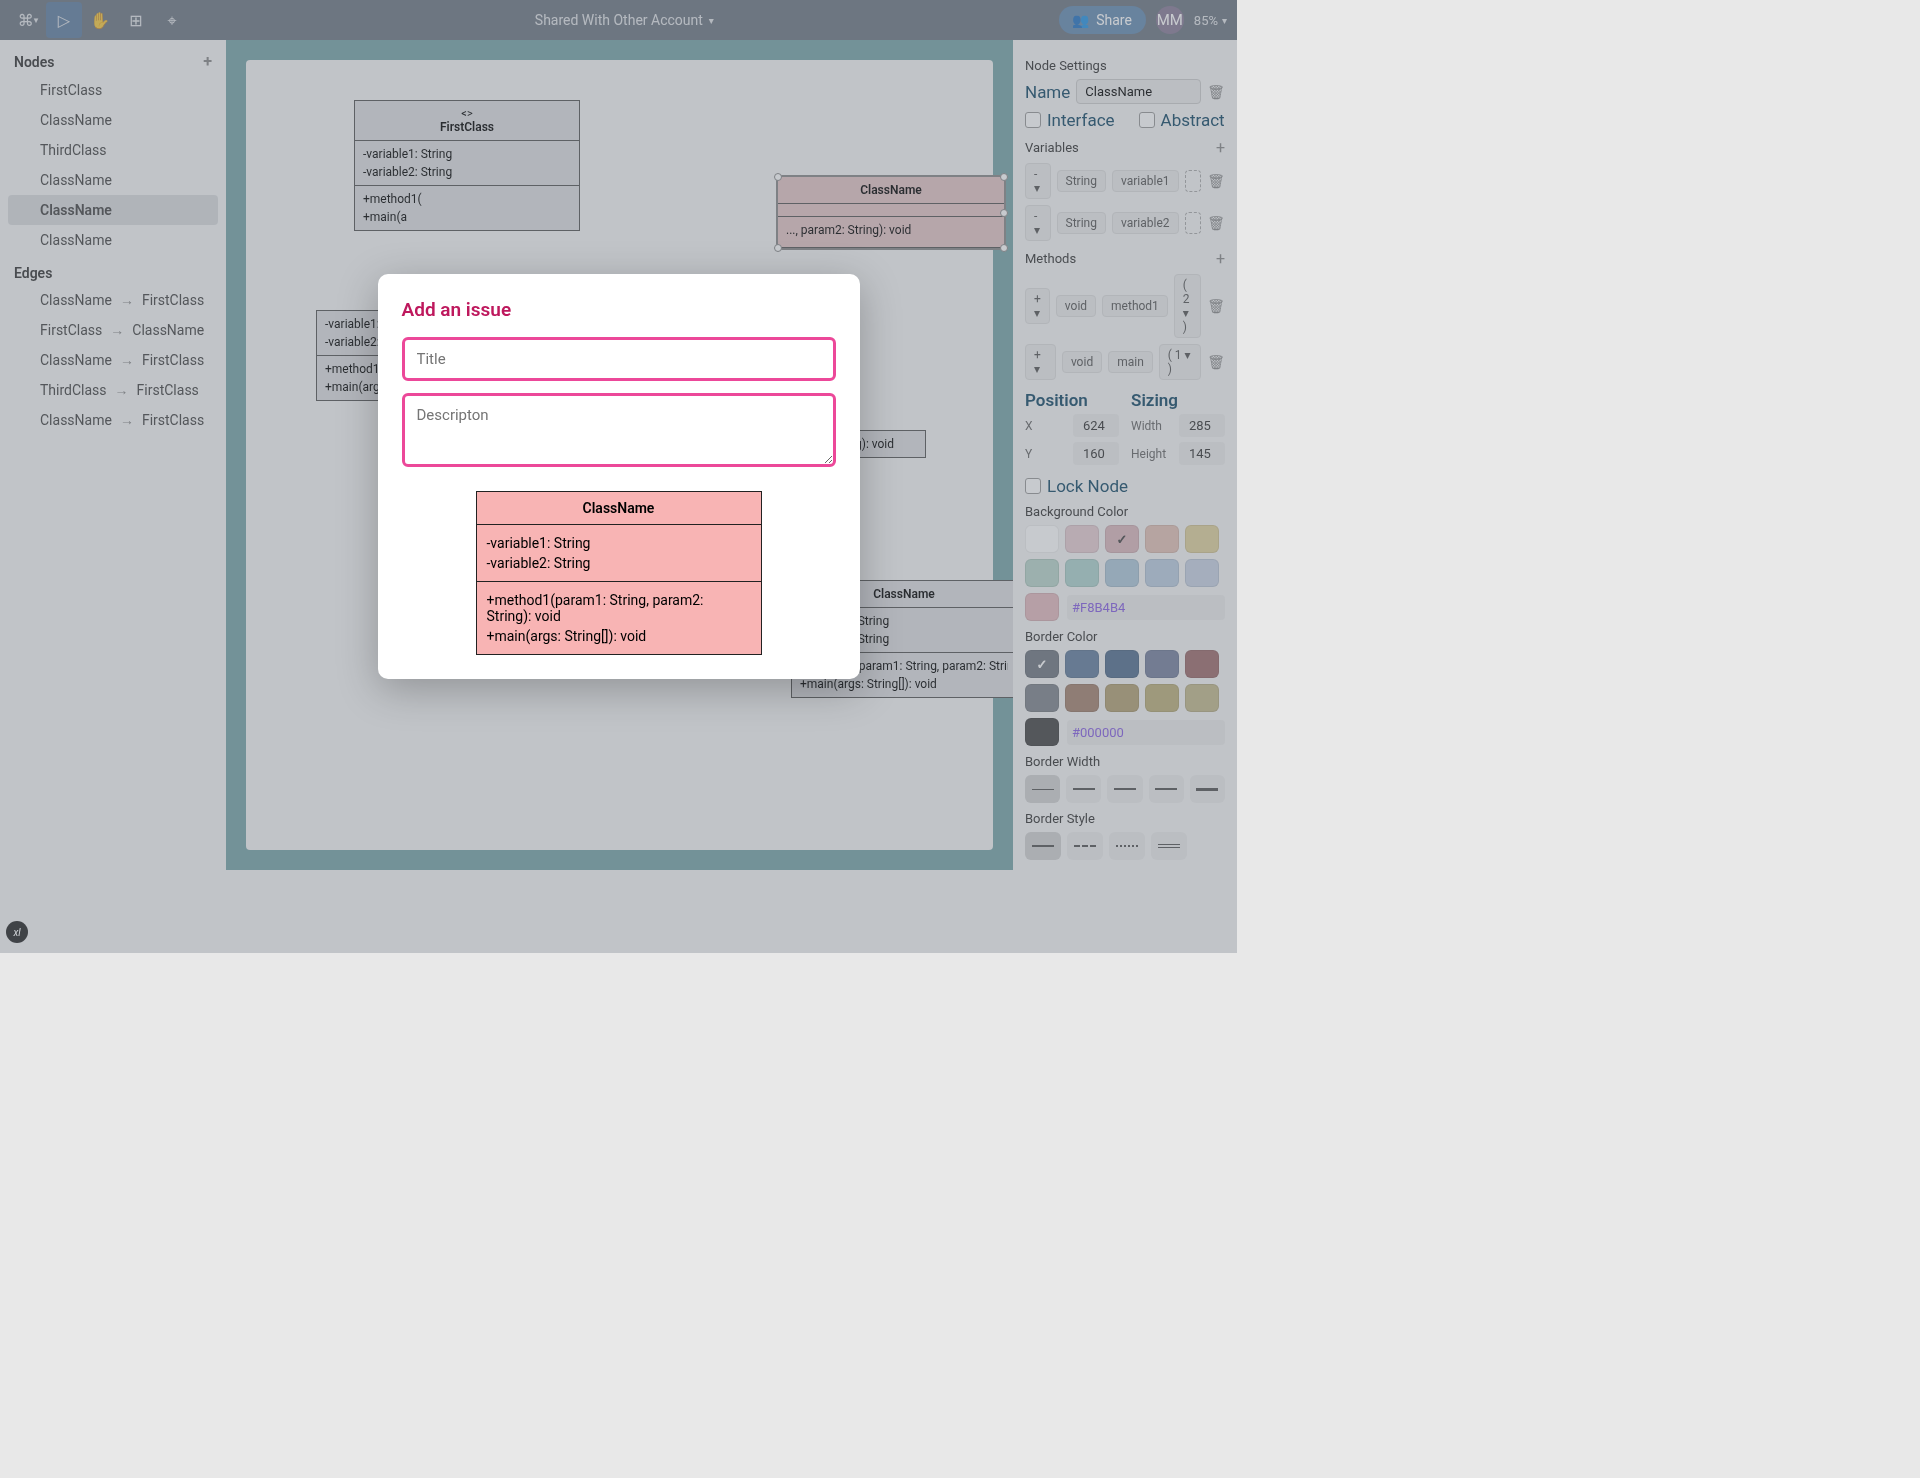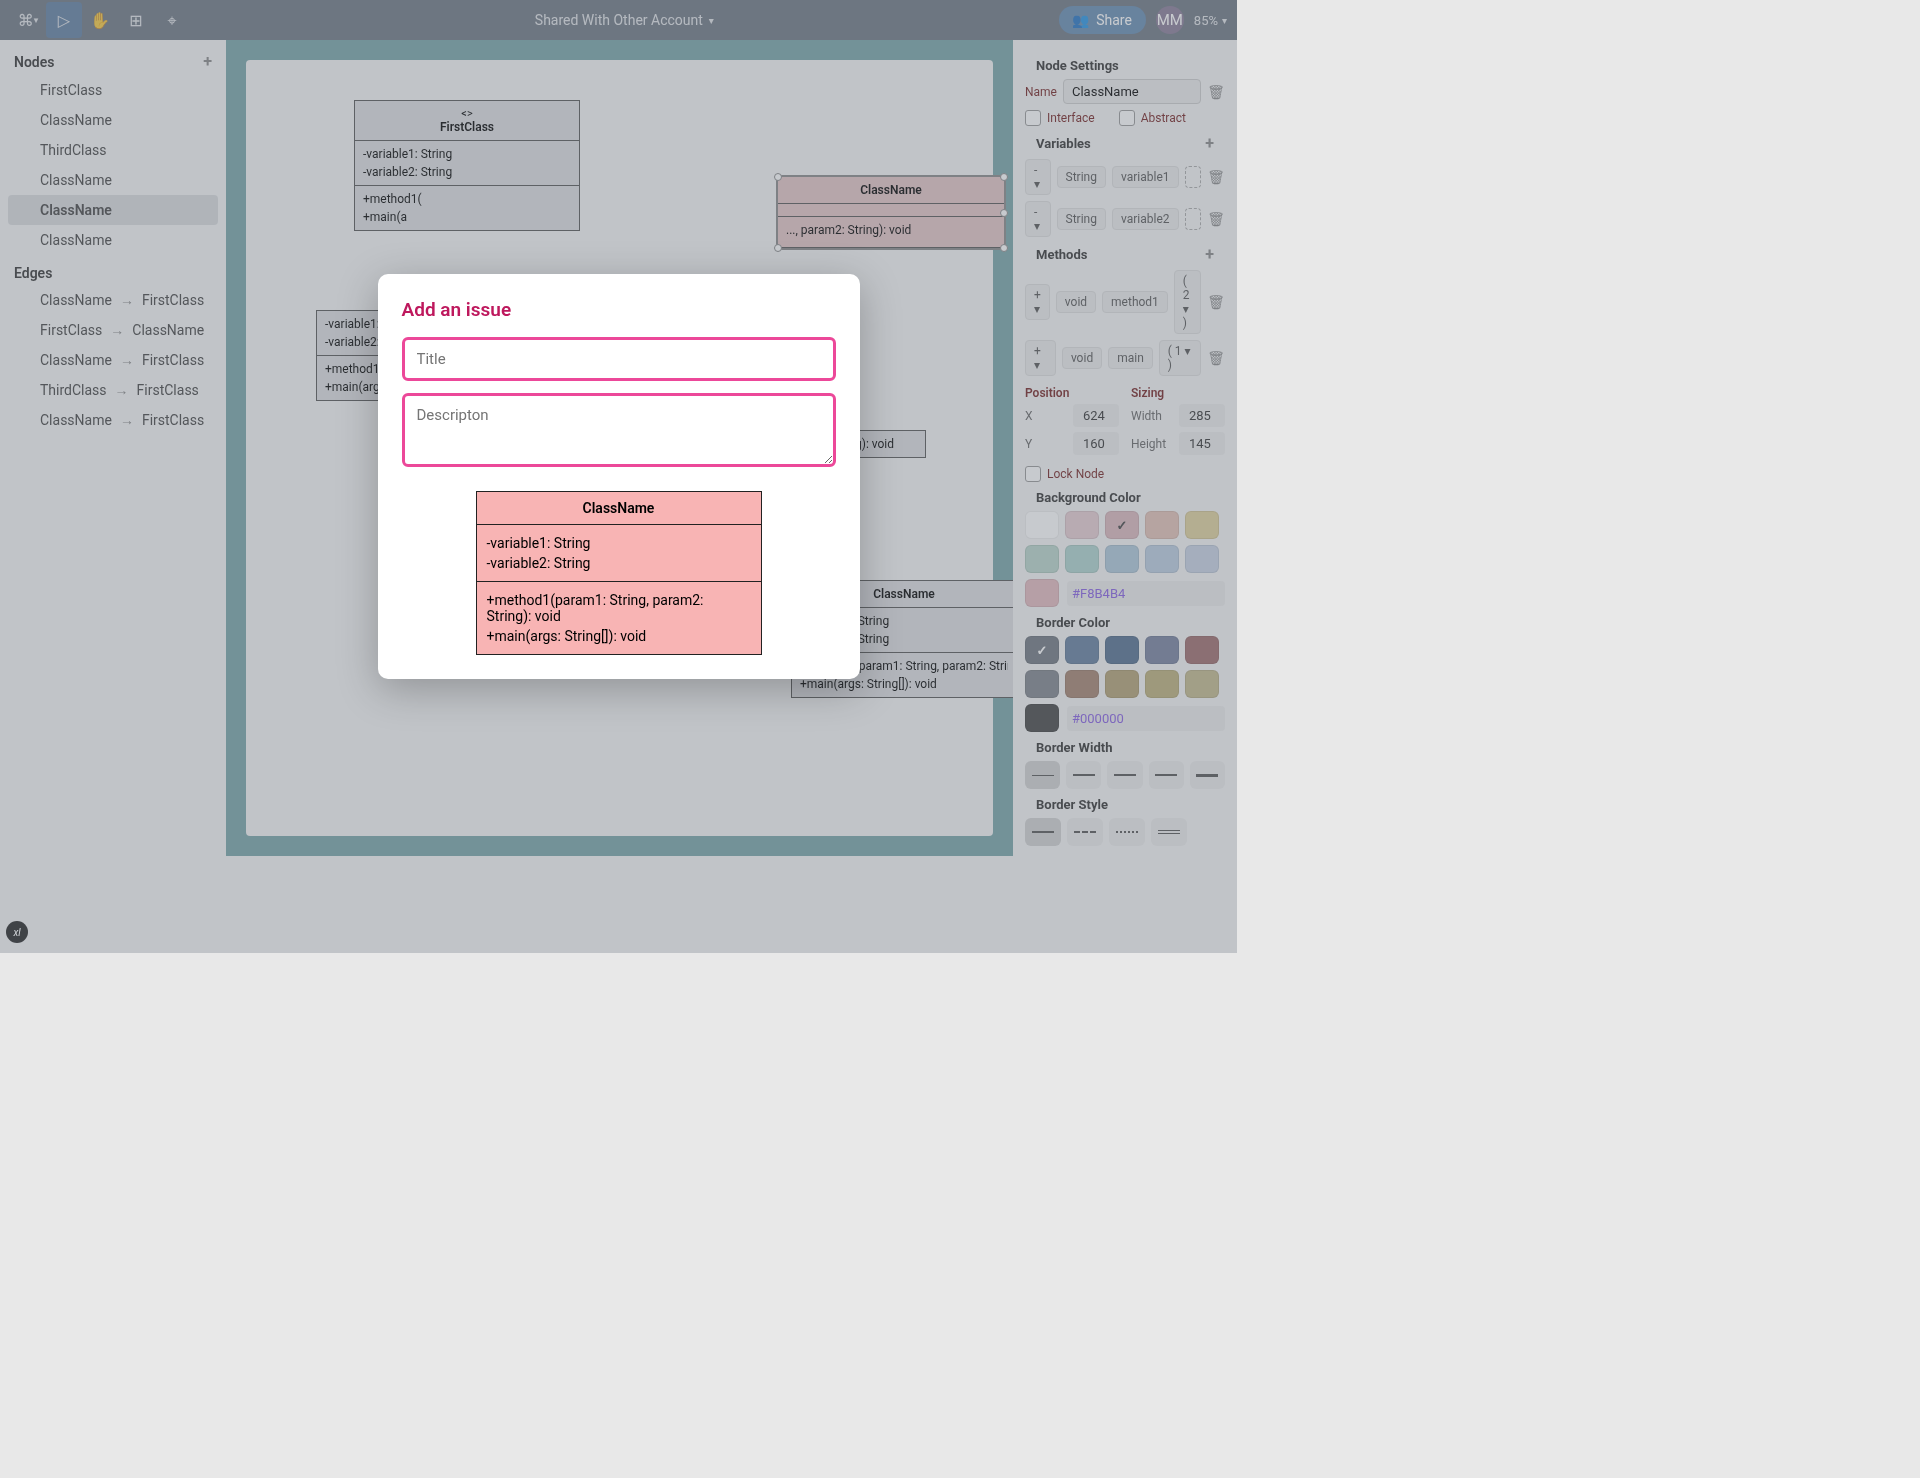--- a/index.html
+++ b/index.html
@@ -37,7 +37,7 @@
 .handle { position: absolute; width: 8px; height: 8px; background: #fff; border: 1px solid #888; border-radius: 50%; }
 
 .right-panel { width: 224px; background: #f4f4f4; padding: 10px 12px; overflow-y: auto; font-size: 13px; color: #333; }
-.right-panel .section-title { font-weight: 700; margin: 8px 11px 6px; display: flex; justify-content: space-between; align-items: center; }
+.right-panel .section-title { font-weight: 400; margin: 8px 0 6px; display: flex; justify-content: space-between; align-items: center; }
 .right-panel .row { display: flex; align-items: center; gap: 6px; margin-bottom: 6px; }
 .right-panel .label { color: #7f1d1d; font-size: 12px; }
 .right-panel input[type=text] { padding: 4px 8px; border: 1px solid #ccc; border-radius: 4px; background: #ebebeb; font-size: 13px; width: 100%; }

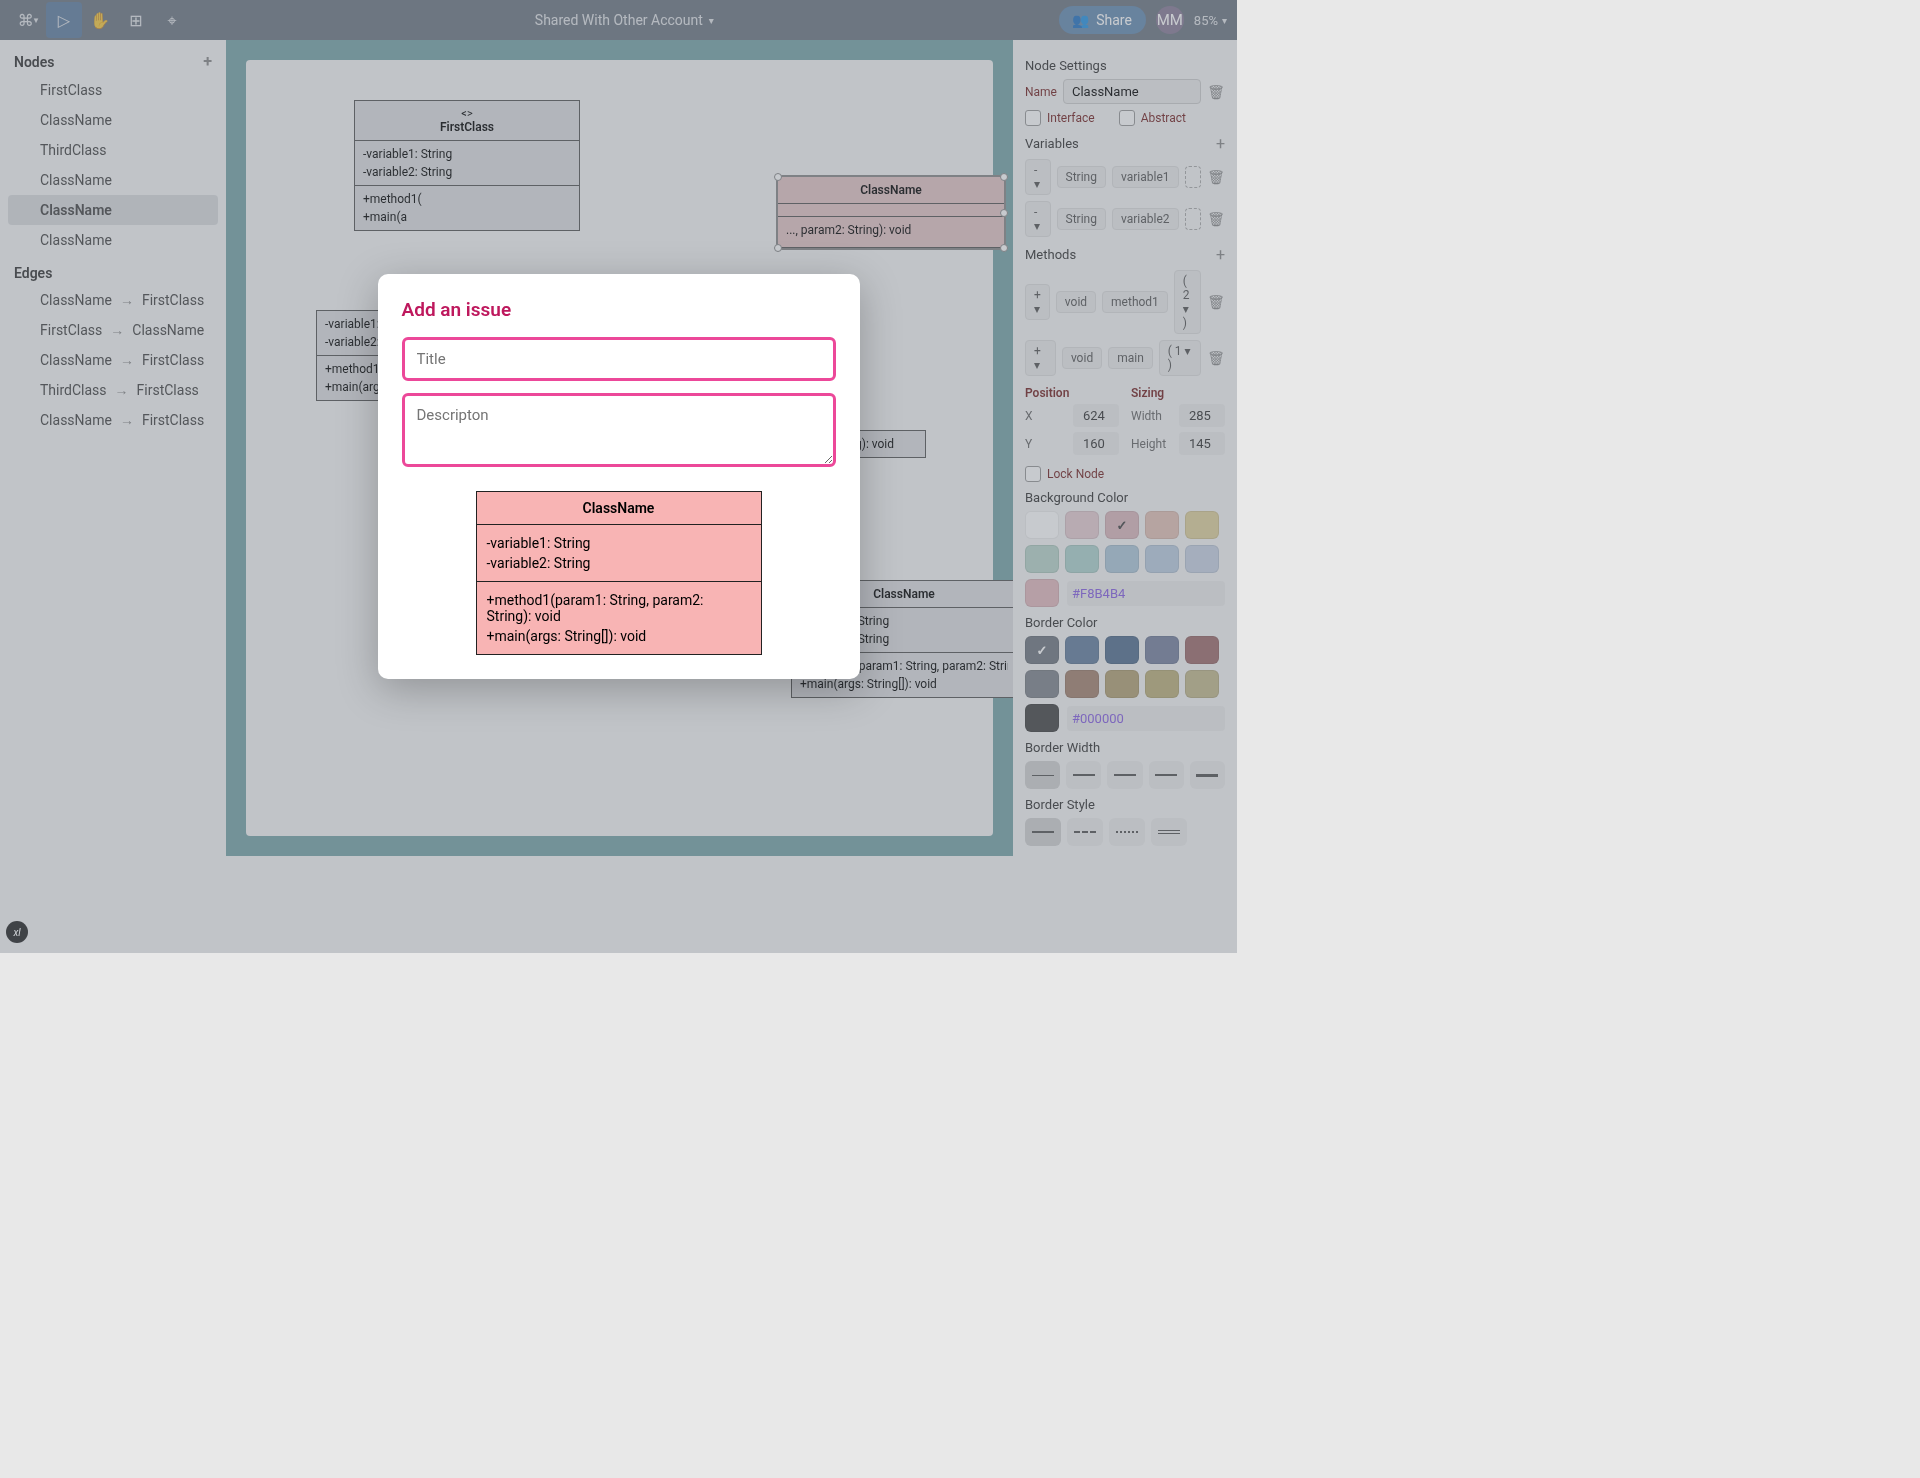--- a/index.html
+++ b/index.html
@@ -39,7 +39,7 @@
 .right-panel { width: 224px; background: #f4f4f4; padding: 10px 12px; overflow-y: auto; font-size: 13px; color: #333; }
 .right-panel .section-title { font-weight: 400; margin: 8px 0 6px; display: flex; justify-content: space-between; align-items: center; }
 .right-panel .row { display: flex; align-items: center; gap: 6px; margin-bottom: 6px; }
-.right-panel .label { color: #7f1d1d; font-size: 12px; }
+.right-panel .label { color: #0c4a6e; font-size: 17px; }
 .right-panel input[type=text] { padding: 4px 8px; border: 1px solid #ccc; border-radius: 4px; background: #ebebeb; font-size: 13px; width: 100%; }
 .checkbox { width: 16px; height: 16px; border: 1.5px solid #999; border-radius: 3px; background: #fff; }
 .pill { background: #ebebeb; border: 1px solid #ddd; border-radius: 4px; padding: 3px 8px; font-size: 12px; color: #555; }

